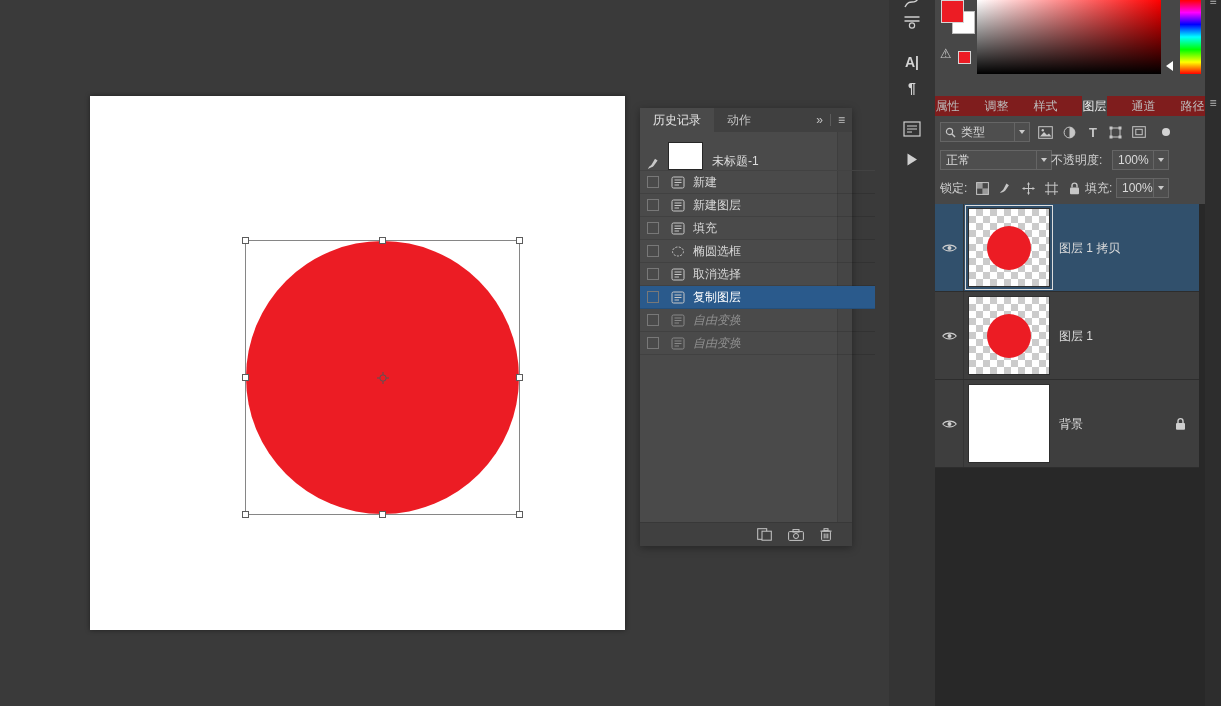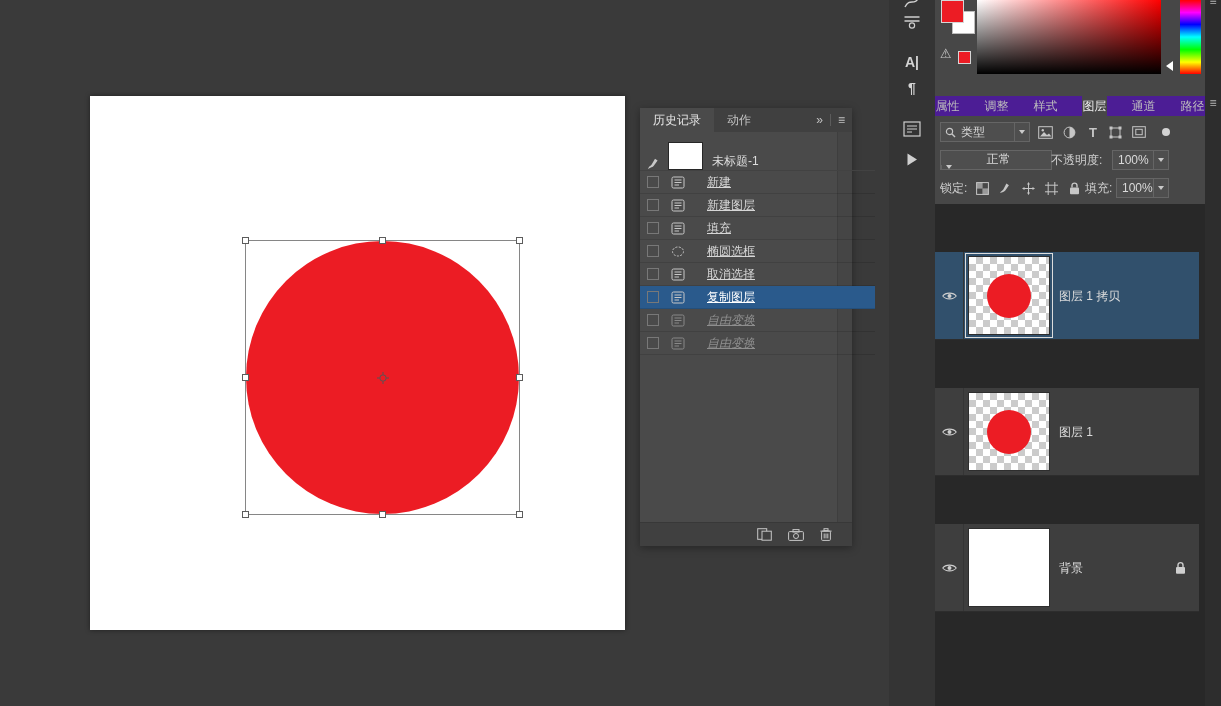--- a/index.html
+++ b/index.html
@@ -65,7 +65,7 @@
   .es-menu{position:absolute;left:50%;transform:translateX(-50%);font-size:12px;}
   #esm1{top:-6px}#esm2{top:96px}
 
-  #tabBar{position:absolute;left:0;top:96px;width:270px;height:20px;background:#4c1d95;display:flex;gap:24px;}
+  #tabBar{position:absolute;left:0;top:96px;width:270px;height:20px;background:#7f1d1d;display:flex;gap:24px;}
   .p-tab{width:38px;display:flex;align-items:center;justify-content:center;color:#bdbdbd;cursor:default;}
   .p-tab.active{background:#474747;color:#ececec;text-align:right;}
 

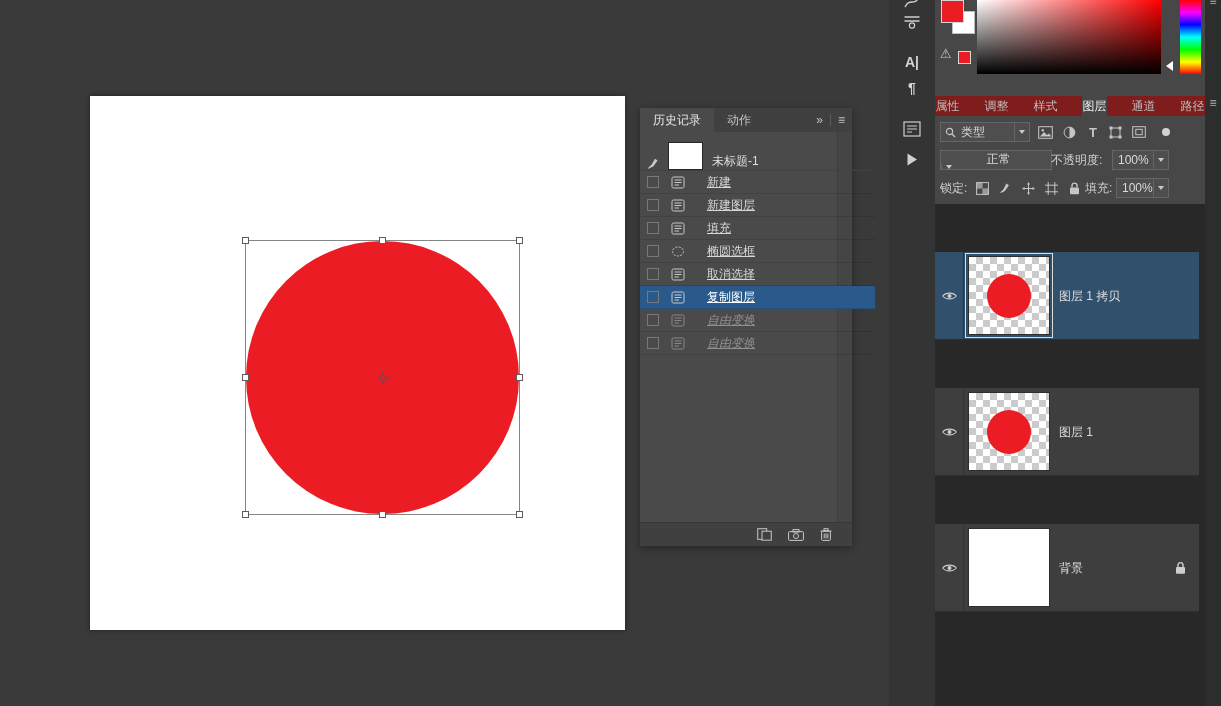--- a/index.html
+++ b/index.html
@@ -79,7 +79,7 @@
   .fbtn{position:absolute;width:18px;height:20px;display:flex;align-items:center;justify-content:center;color:#c6c6c6;cursor:pointer;}
   #kindBox{left:5px;top:6px;width:90px;}
   #fImg{left:101px;top:6px}#fAdj{left:125px;top:6px}#fType{left:149px;top:6px}#fShape{left:171px;top:6px}#fSmart{left:195px;top:6px}#fToggle{left:222px;top:6px}
-  #blendBox{left:5px;top:34px;width:112px;flex-direction:column;}
+  #blendBox{left:5px;top:34px;width:112px;}
   #opacityLabel{left:116px;top:34px;}
   #opacityBox{left:177px;top:34px;width:57px;}
   #lockLabel{left:5px;top:62px;}

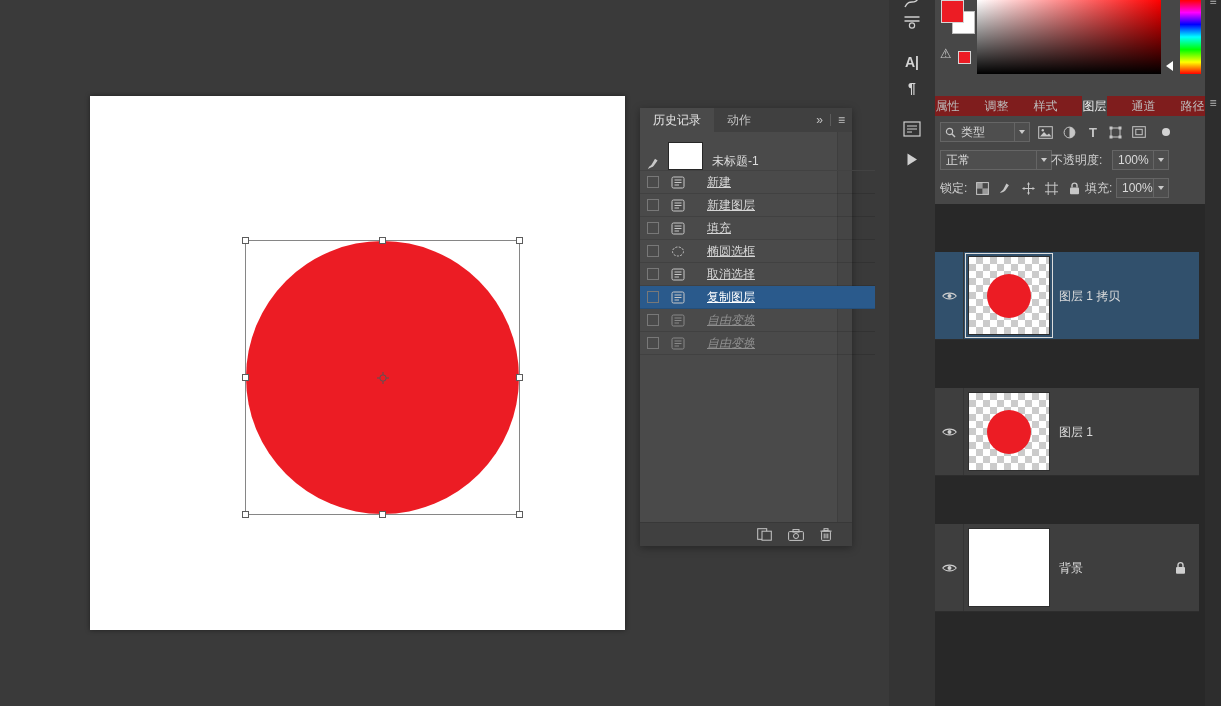--- a/index.html
+++ b/index.html
@@ -34,7 +34,7 @@
   .h-step{height:23px;box-sizing:border-box;display:flex;align-items:center;border-bottom:1px solid rgba(0,0,0,.12);color:#d6d6d6;}
   .h-step .chk{width:12px;height:12px;border:1px solid #787878;margin-left:7px;box-sizing:border-box;}
   .h-step .ic{margin-left:12px;color:#c8c8c8;}
-  .h-step .lbl{margin-left:22px;text-decoration:underline;}
+  .h-step .lbl{margin-left:8px;}
   .h-step.selected{background:var(--hist-sel);color:#fff;}
   .h-step.undone{color:#8f8f8f;font-style:italic;}
   .h-step.undone .ic{opacity:.5;}

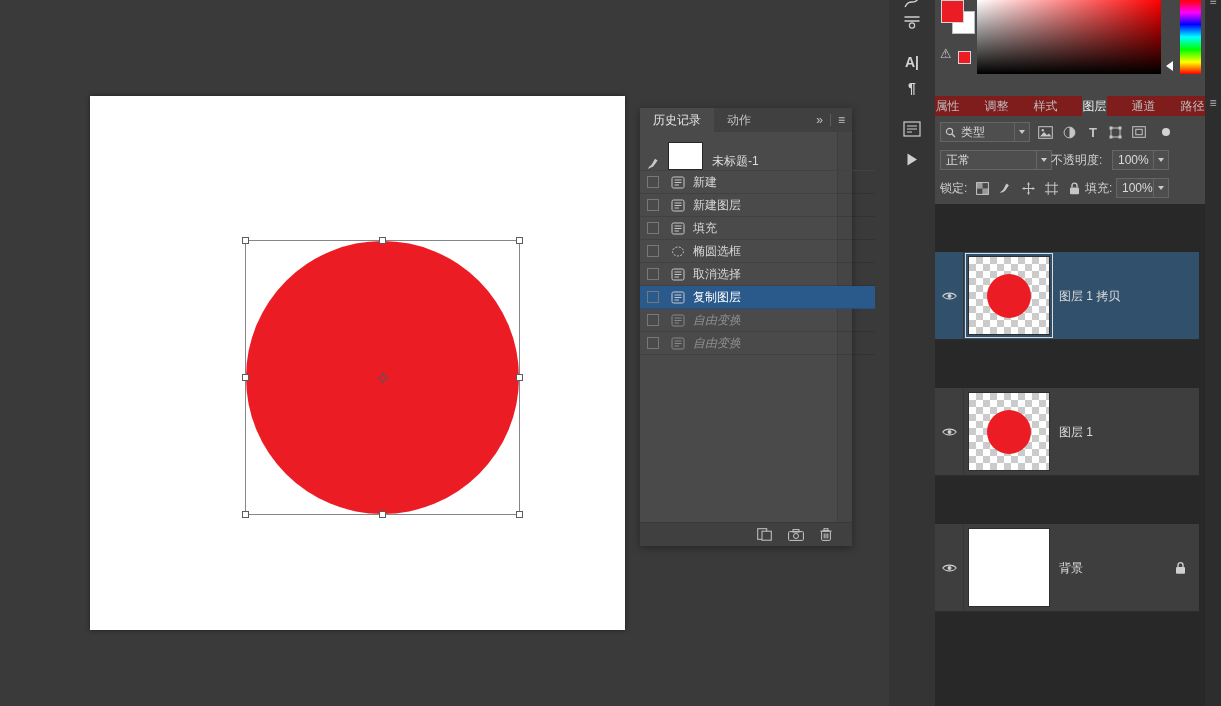--- a/index.html
+++ b/index.html
@@ -88,7 +88,7 @@
   #fillBox{left:181px;top:62px;width:53px;}
 
   #layersList{position:absolute;left:0;top:204px;width:270px;height:502px;background:#282828;}
-  .l-row{position:relative;width:264px;height:88px;background:#3e3e3e;border-bottom:1px solid #2d2d2d;box-sizing:border-box;margin-top:48px;}
+  .l-row{position:relative;width:264px;height:88px;background:#3e3e3e;border-bottom:1px solid #2d2d2d;box-sizing:border-box;}
   .l-row.selected{background:var(--layer-sel);}
   .eye-cell{position:absolute;left:0;top:0;width:28px;height:100%;border-right:1px solid #353535;
             display:flex;align-items:center;justify-content:center;color:#cfcfcf;cursor:pointer;}

